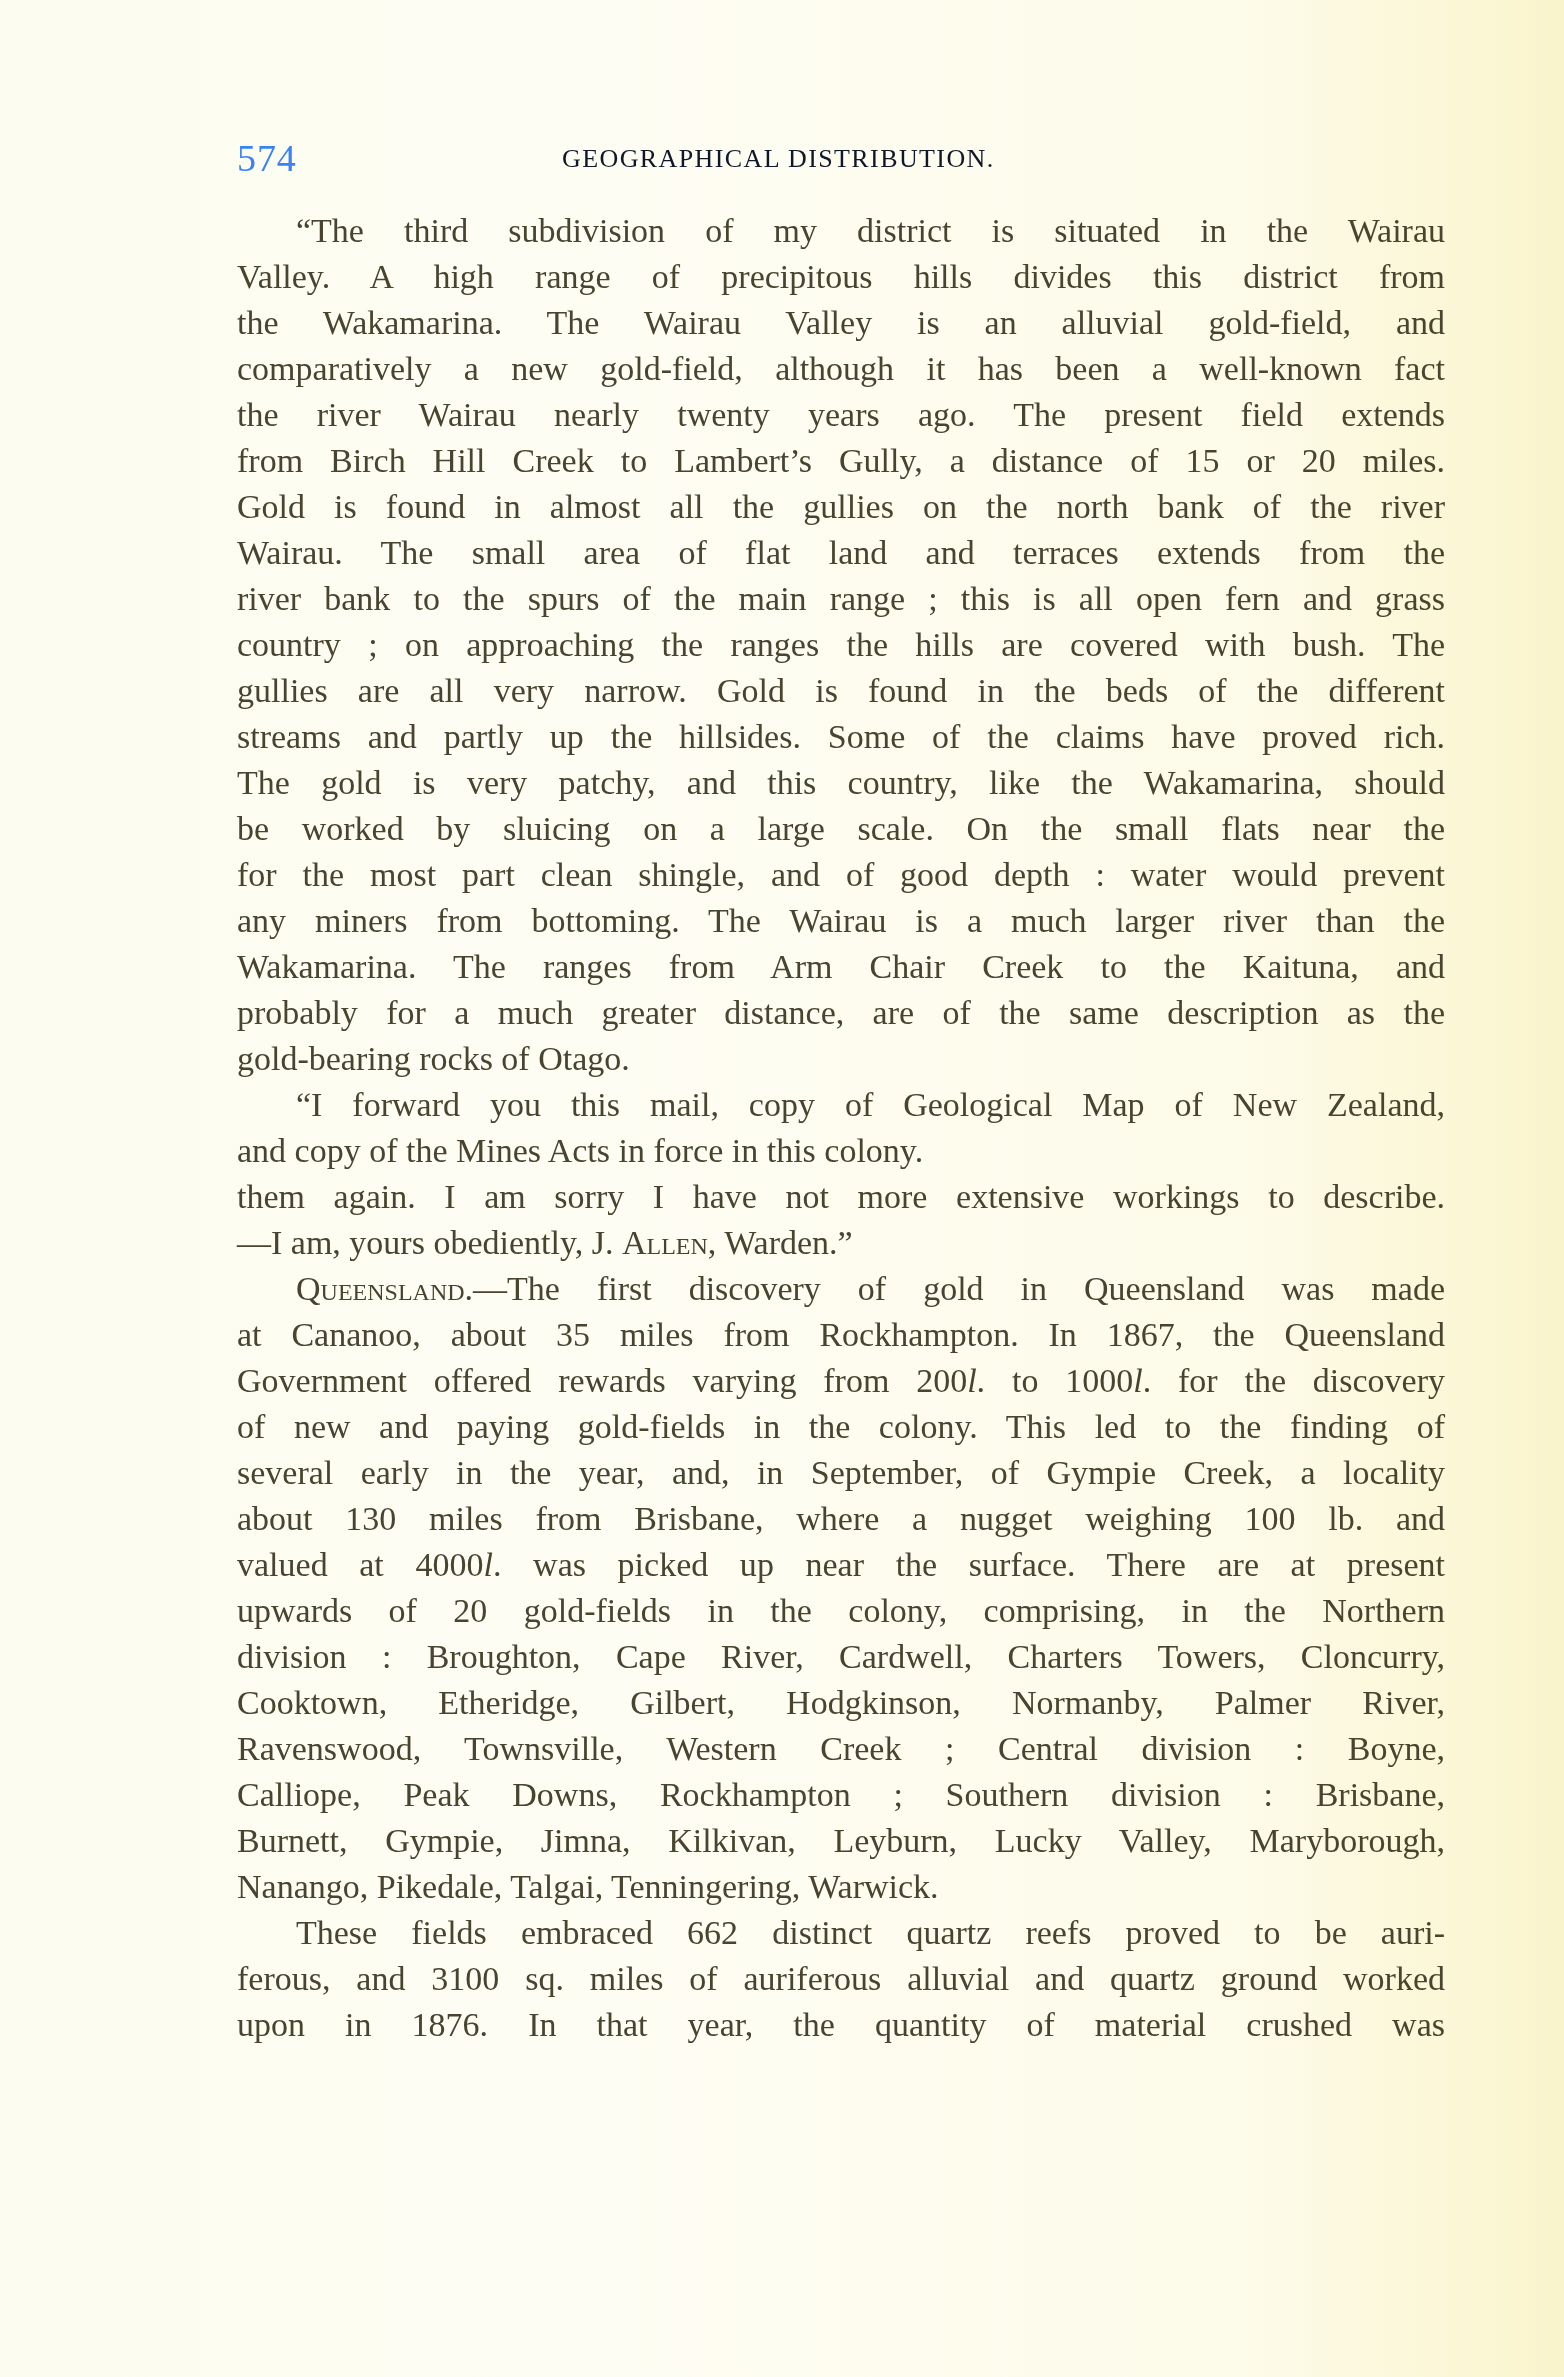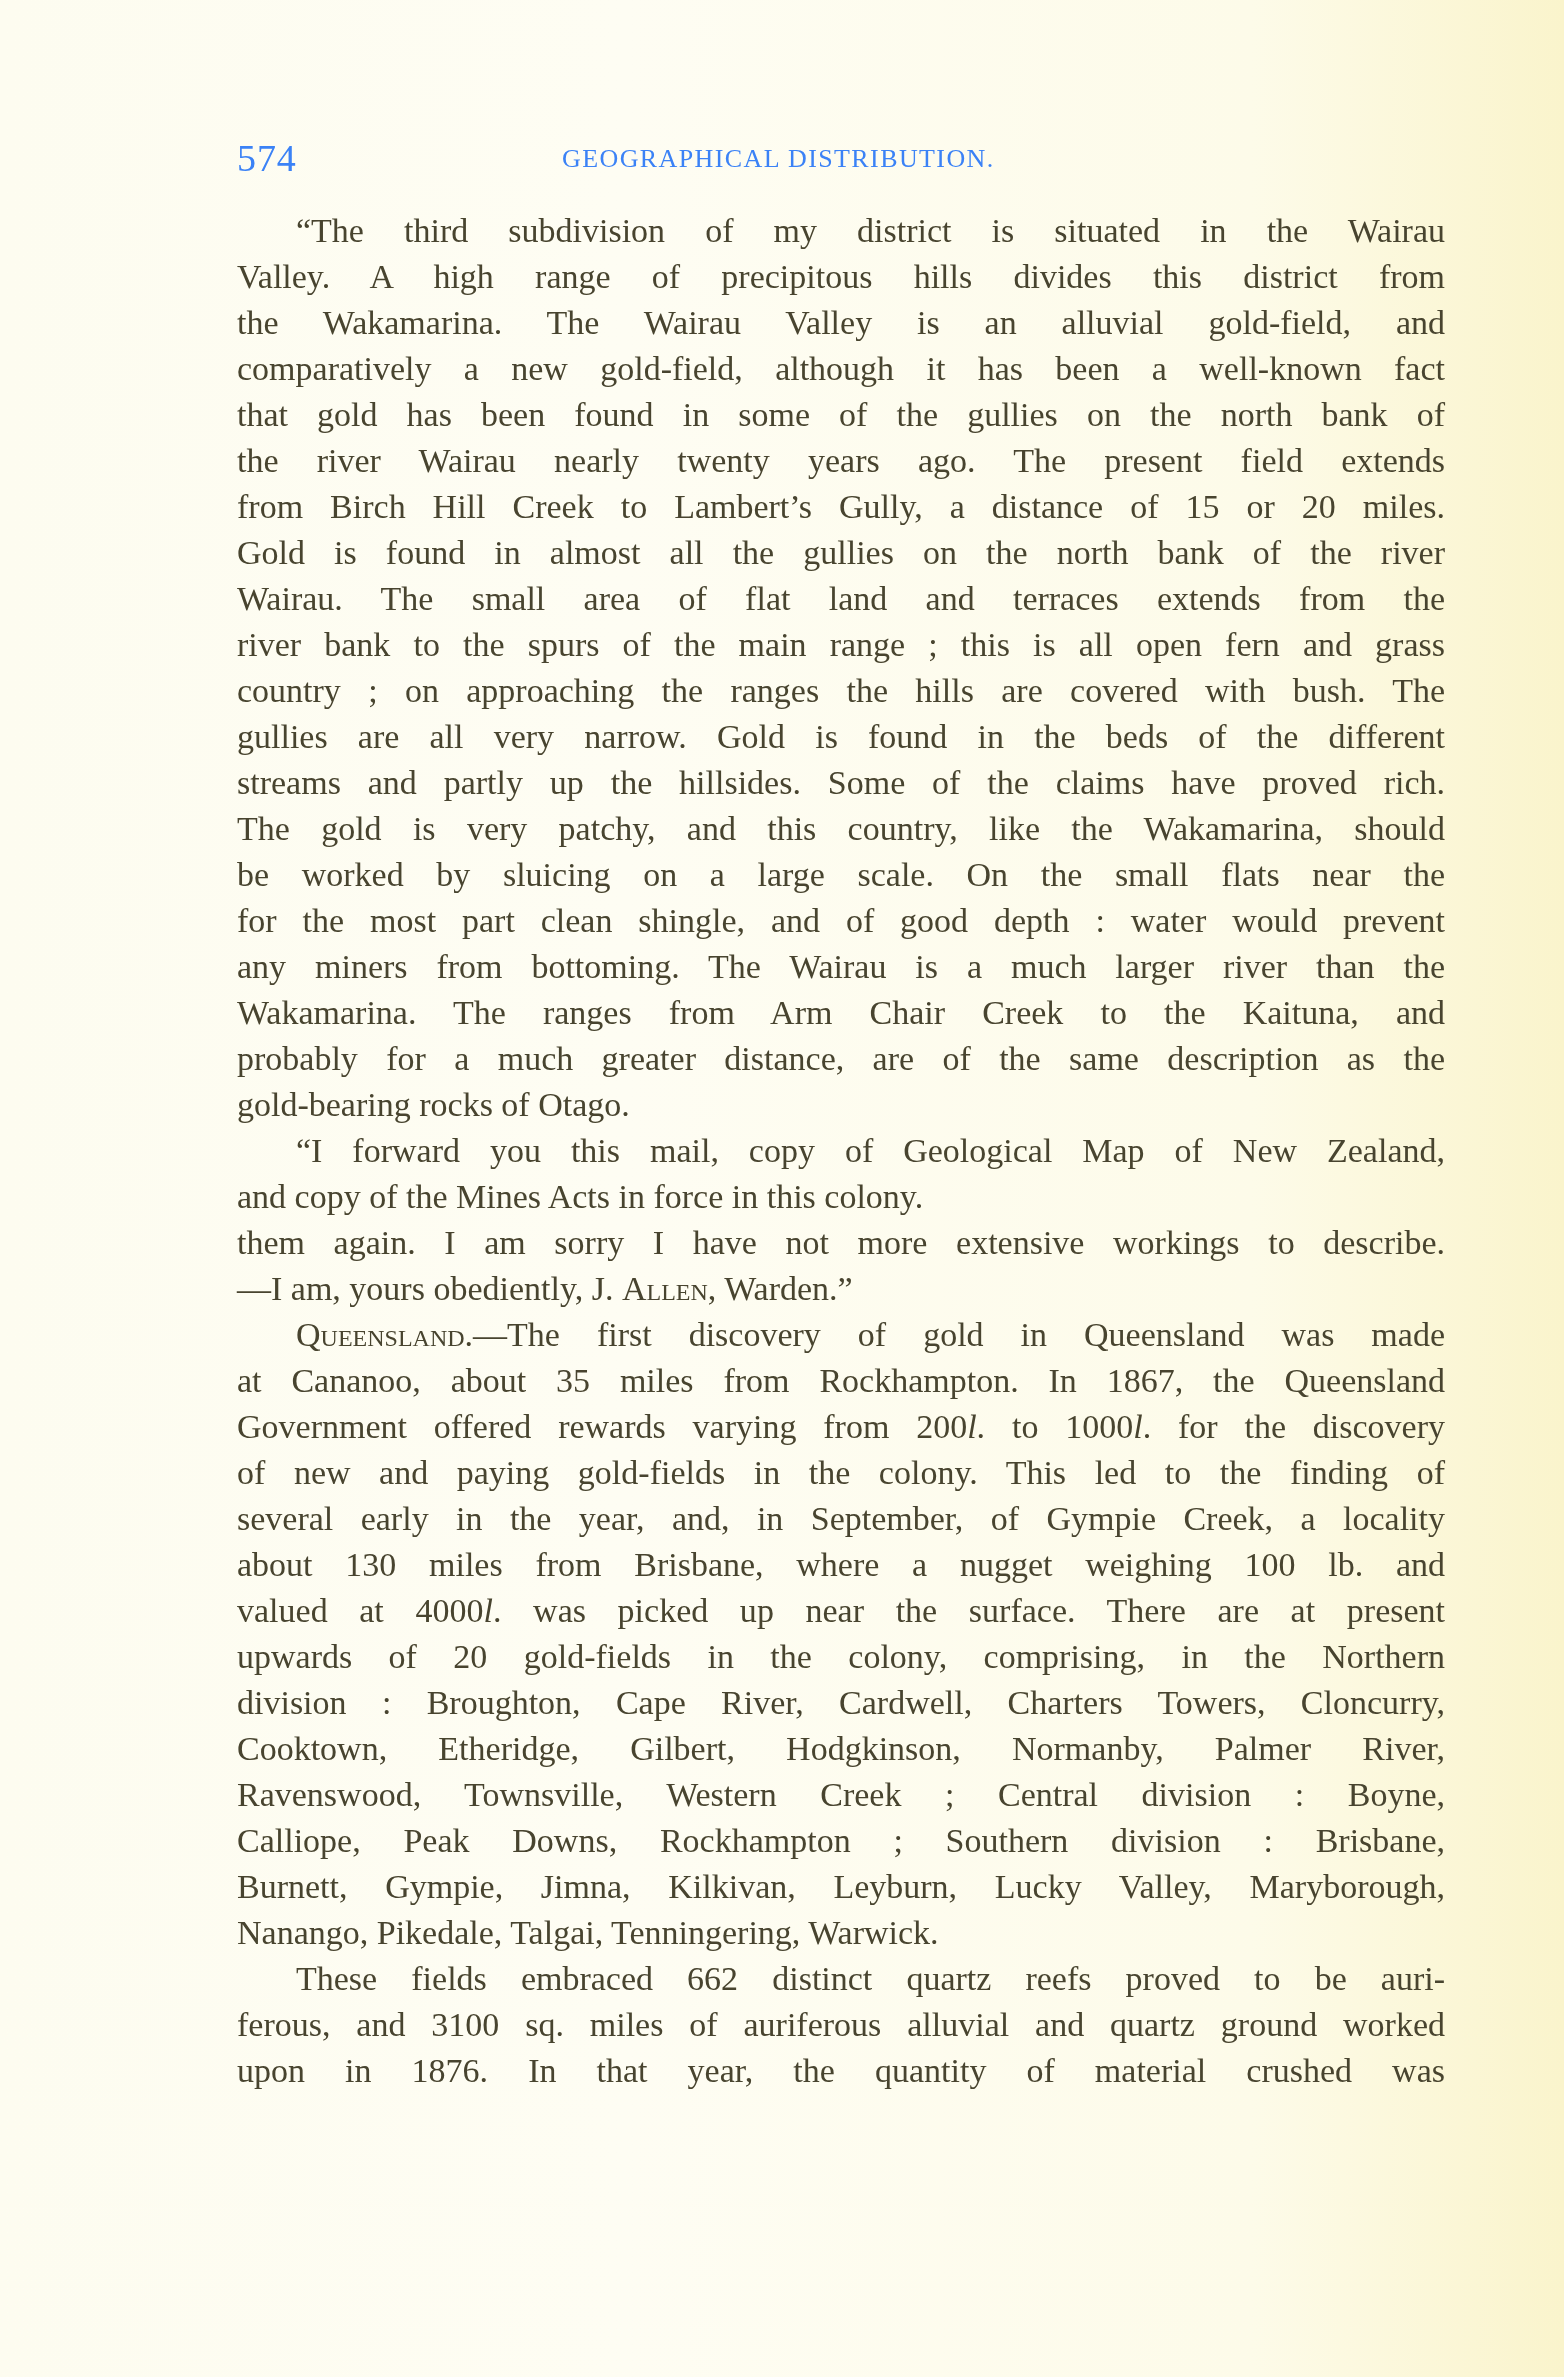--- a/index.html
+++ b/index.html
@@ -46,7 +46,7 @@
       font-size: 26px;
       line-height: 45px;
       letter-spacing: 1.4px;
-      color: #3b82f6;
+      color: #0f172a;
     }
     .body-text {
       position: absolute;

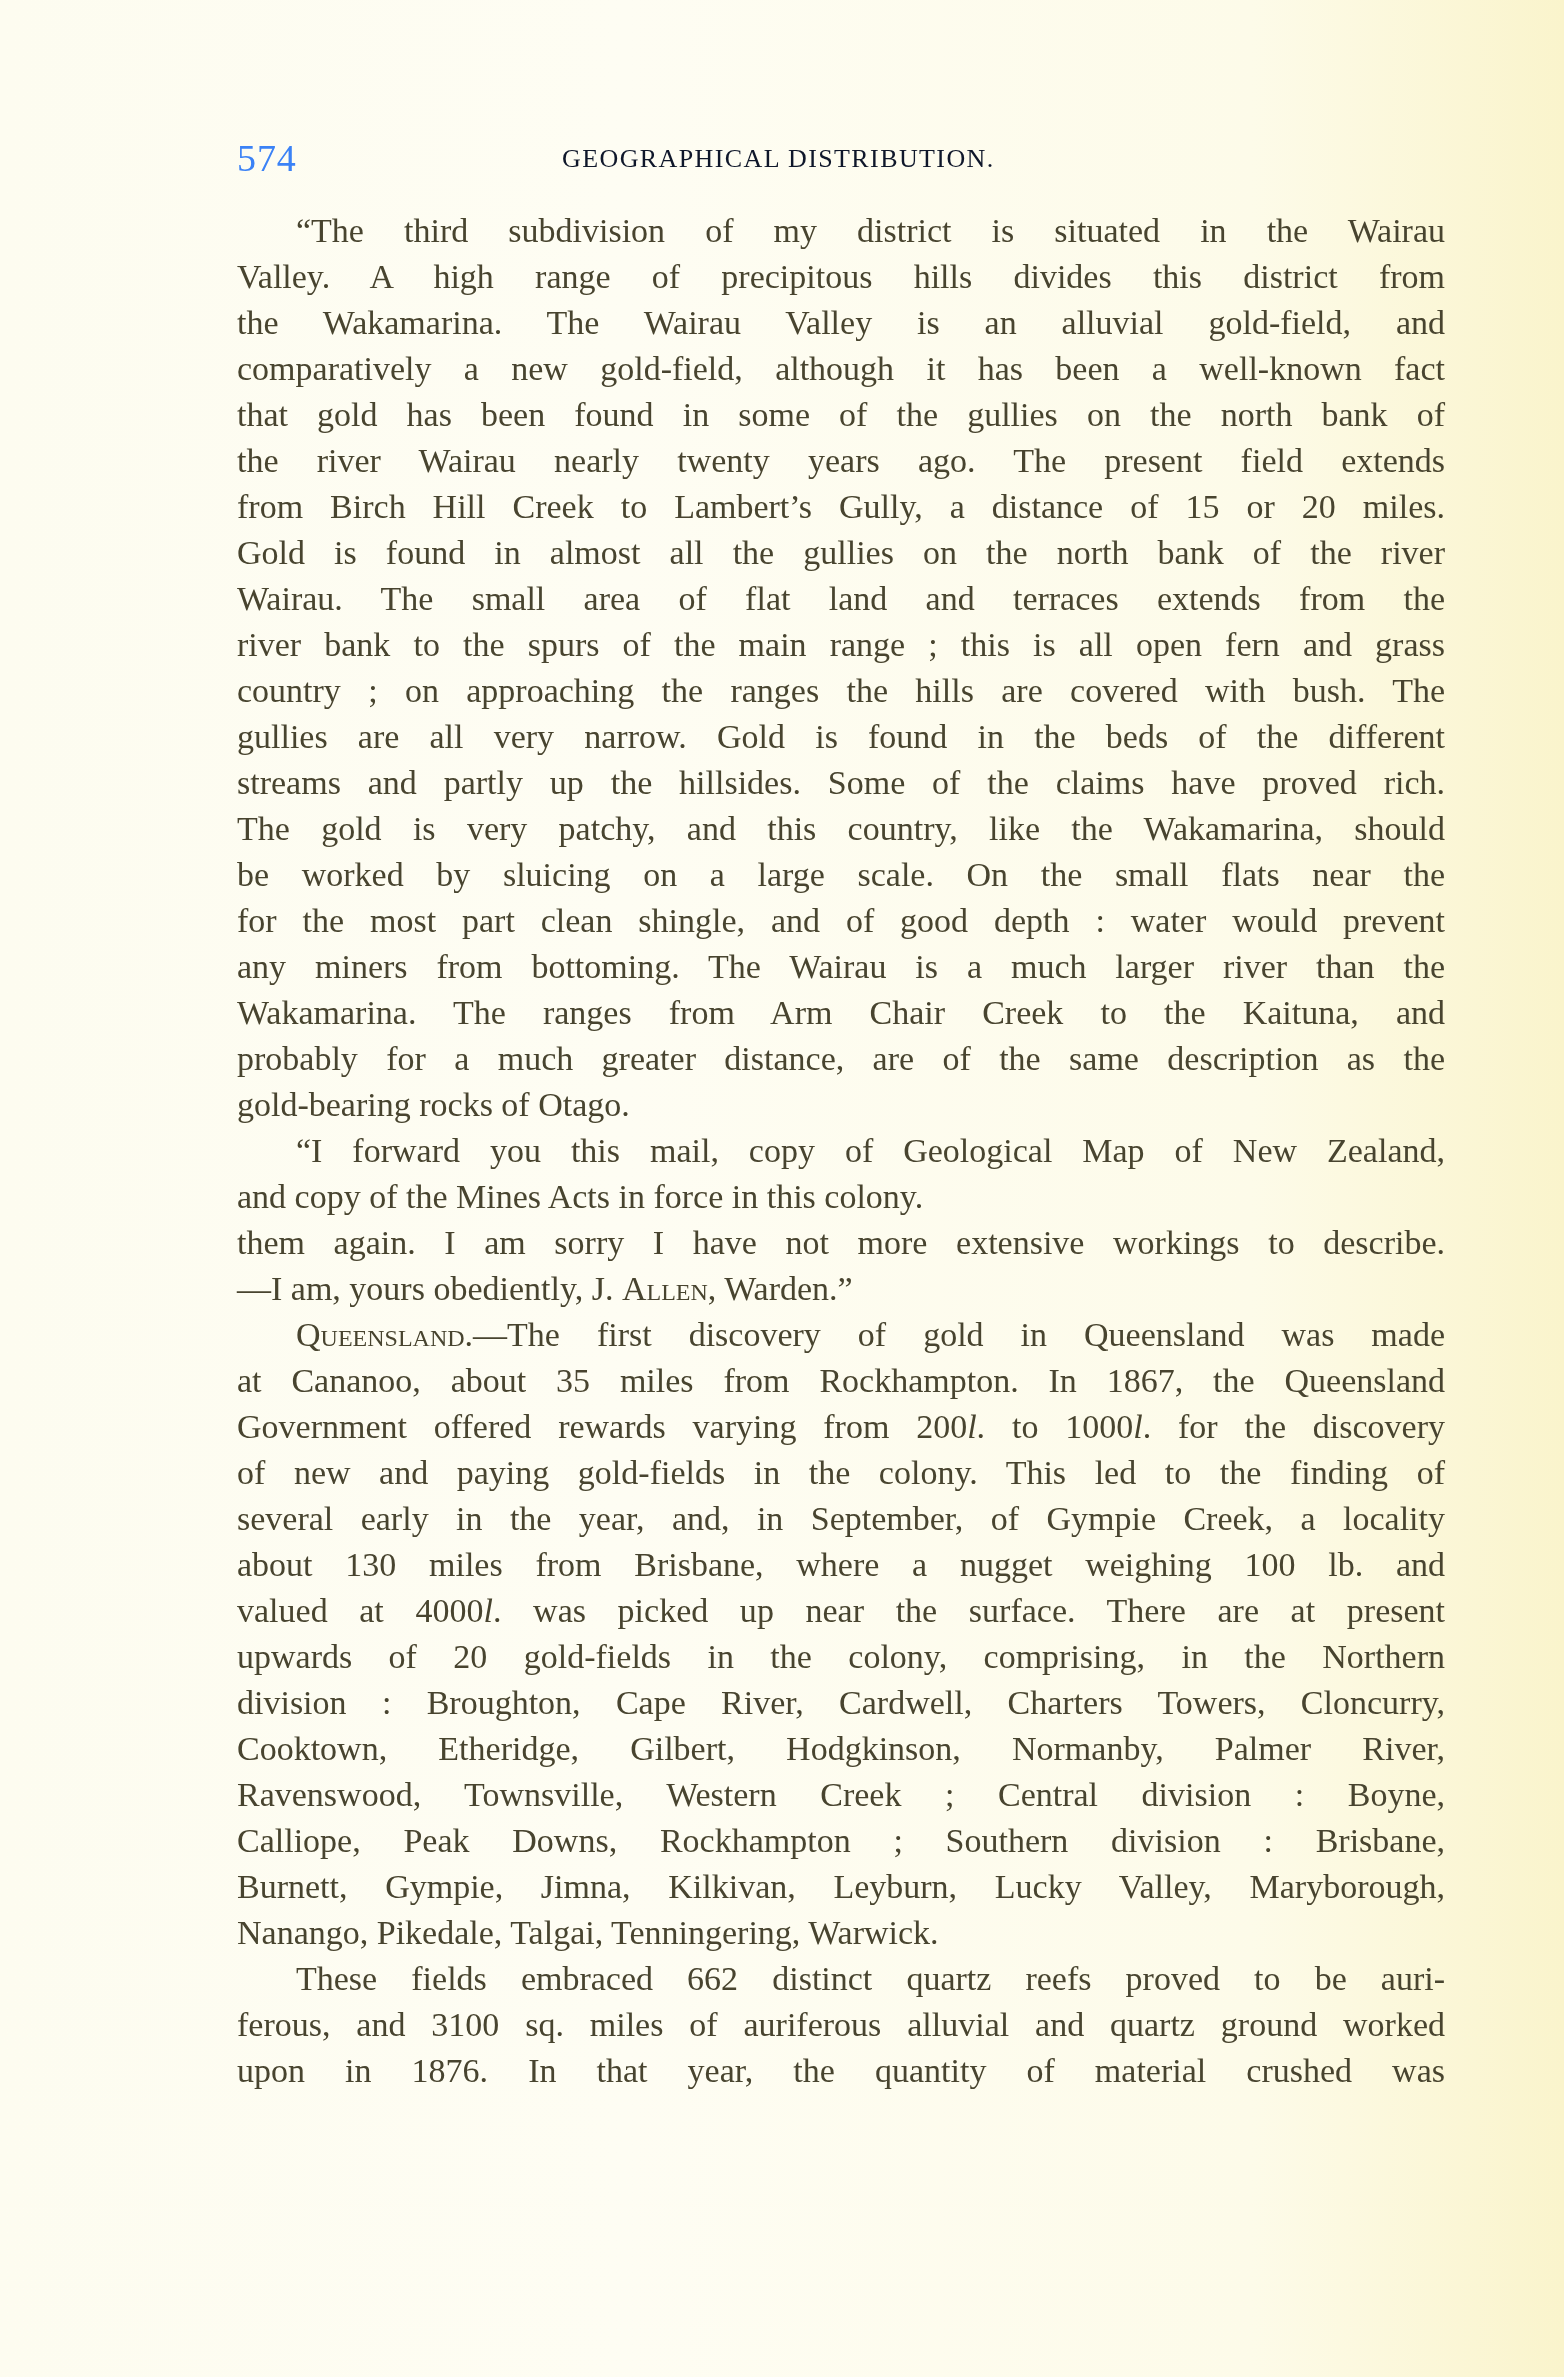--- a/index.html
+++ b/index.html
@@ -85,7 +85,6 @@
       <div class="line">Valley.  A high range of precipitous hills divides this district from</div>
       <div class="line">the Wakamarina.  The Wairau Valley is an alluvial gold-field, and</div>
       <div class="line">comparatively a new gold-field, although it has been a well-known fact</div>
-      <div class="line">that gold has been found in some of the gullies on the north bank of</div>
       <div class="line">the river Wairau nearly twenty years ago.  The present field extends</div>
       <div class="line">from Birch Hill Creek to Lambert’s Gully, a distance of 15 or 20 miles.</div>
       <div class="line">Gold is found in almost all the gullies on the north bank of the river</div>

